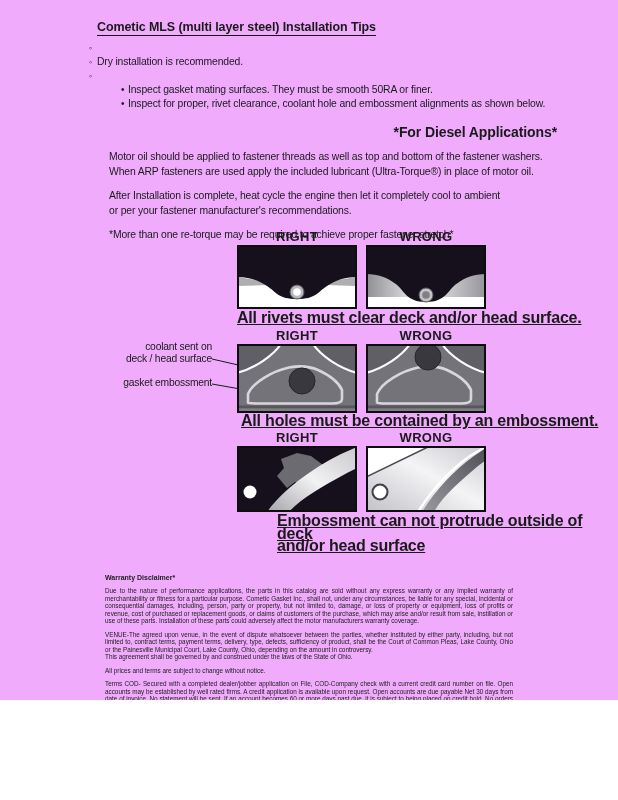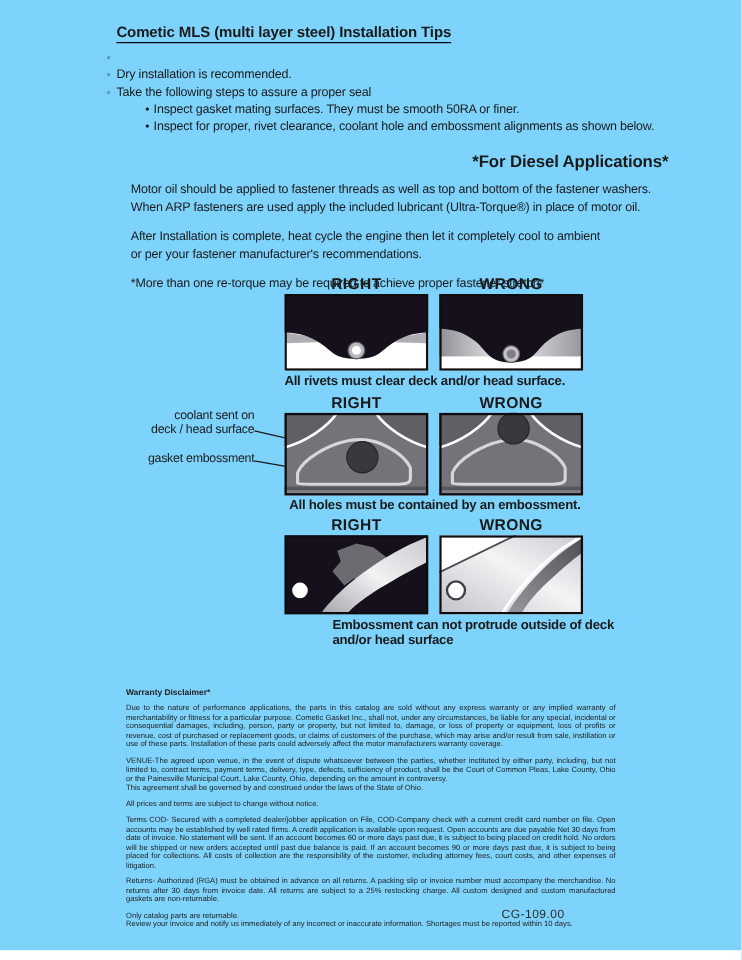--- a/index.html
+++ b/index.html
@@ -5,7 +5,7 @@
   * { margin:0; padding:0; box-sizing:border-box; }
   html,body { background:#ffffff; }
   .page {
-    position:relative; width:618px; height:792px; background:#7dd3fc;
+    position:relative; width:618px; height:700px; background:#f0abfc;
     color:#1a1a1a; font-family:"Liberation Sans", sans-serif; overflow:hidden;
   }
   

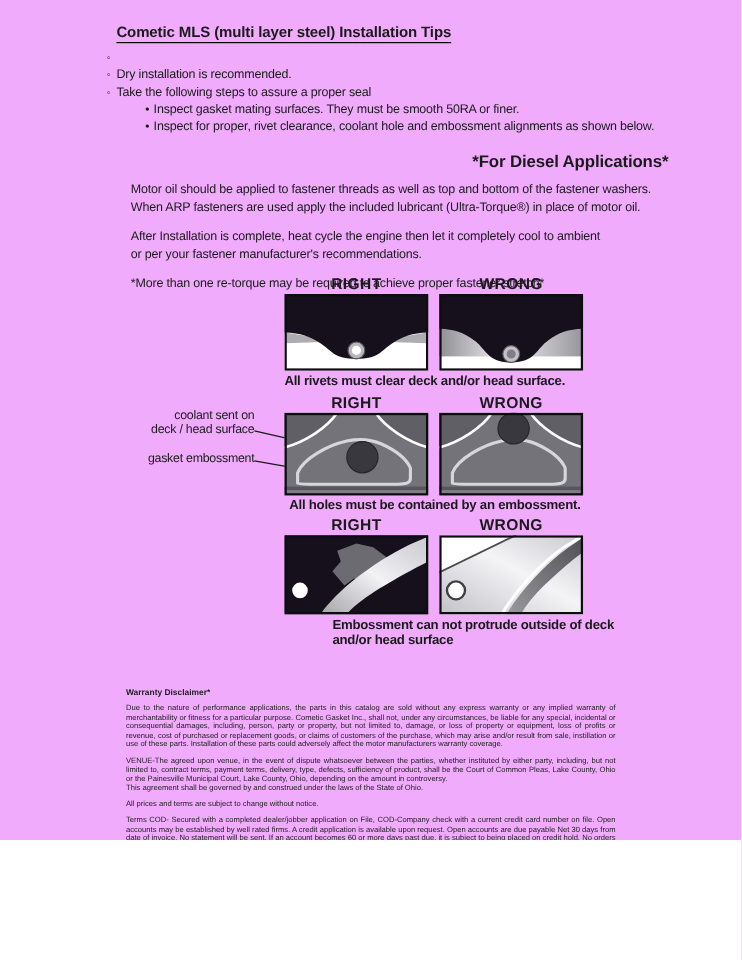--- a/index.html
+++ b/index.html
@@ -51,7 +51,6 @@
       </div>
       <div class="bullet">
         <span class="bmark">◦</span>
-        <span>Take the following steps to assure a proper seal</span>
       </div>
       <div class="bullet sub">
         <span class="bmark">•</span>

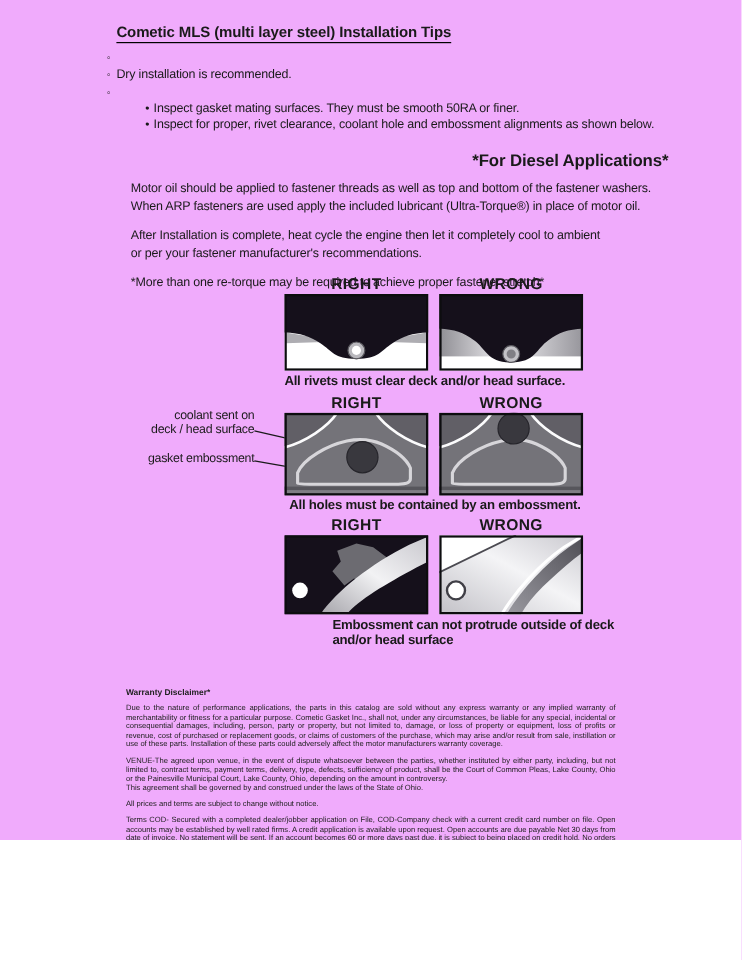--- a/index.html
+++ b/index.html
@@ -23,7 +23,7 @@
   
   .dg-label { position:absolute; width:120px; text-align:center; font-size:13px; font-weight:bold; letter-spacing:0.3px; }
   .dg-box { position:absolute; display:block; }
-  .dg-caption { position:absolute; font-size:11px; font-weight:bold; letter-spacing:-0.2px; line-height:12.5px; }
+  .dg-caption { position:absolute; font-size:16px; font-weight:bold; letter-spacing:-0.2px; line-height:12.5px;text-decoration:underline; }
   .side-label { position:absolute; width:104px; text-align:right; font-size:10.3px; letter-spacing:-0.2px; line-height:11.5px; }
   .leader-svg { position:absolute; left:115px; top:340px; }
   

